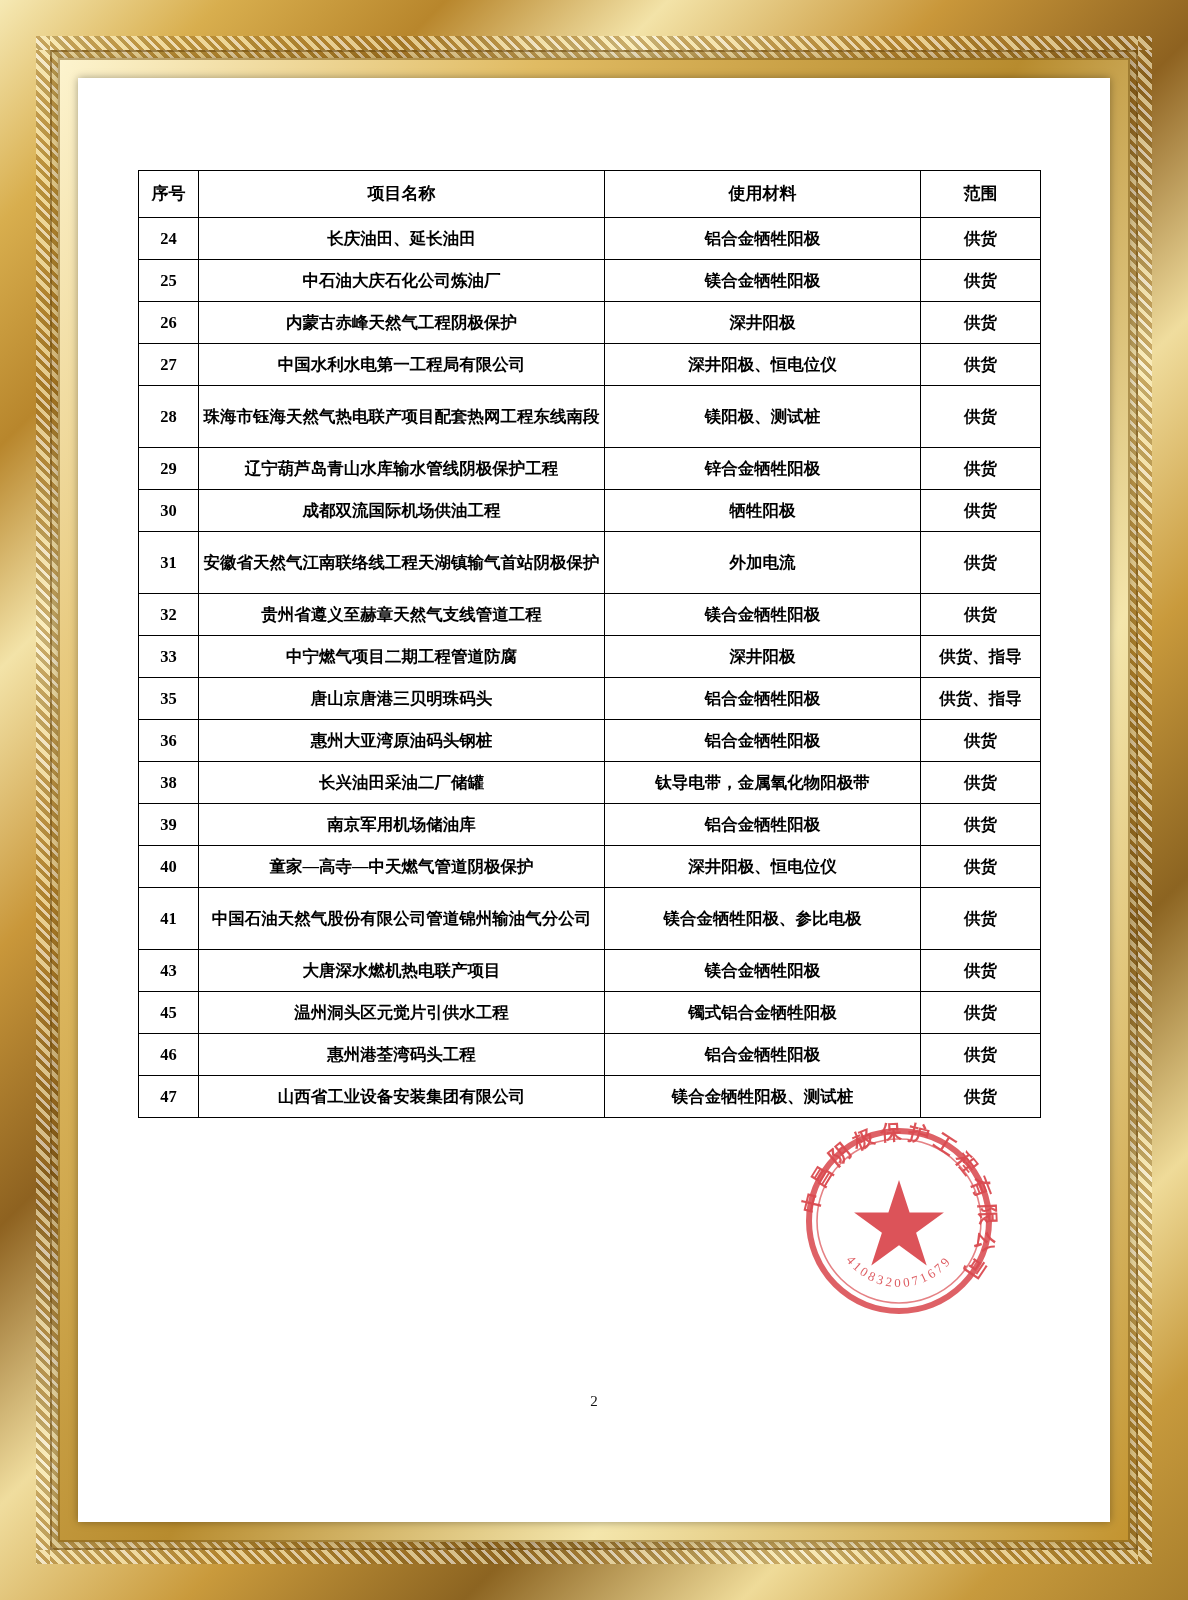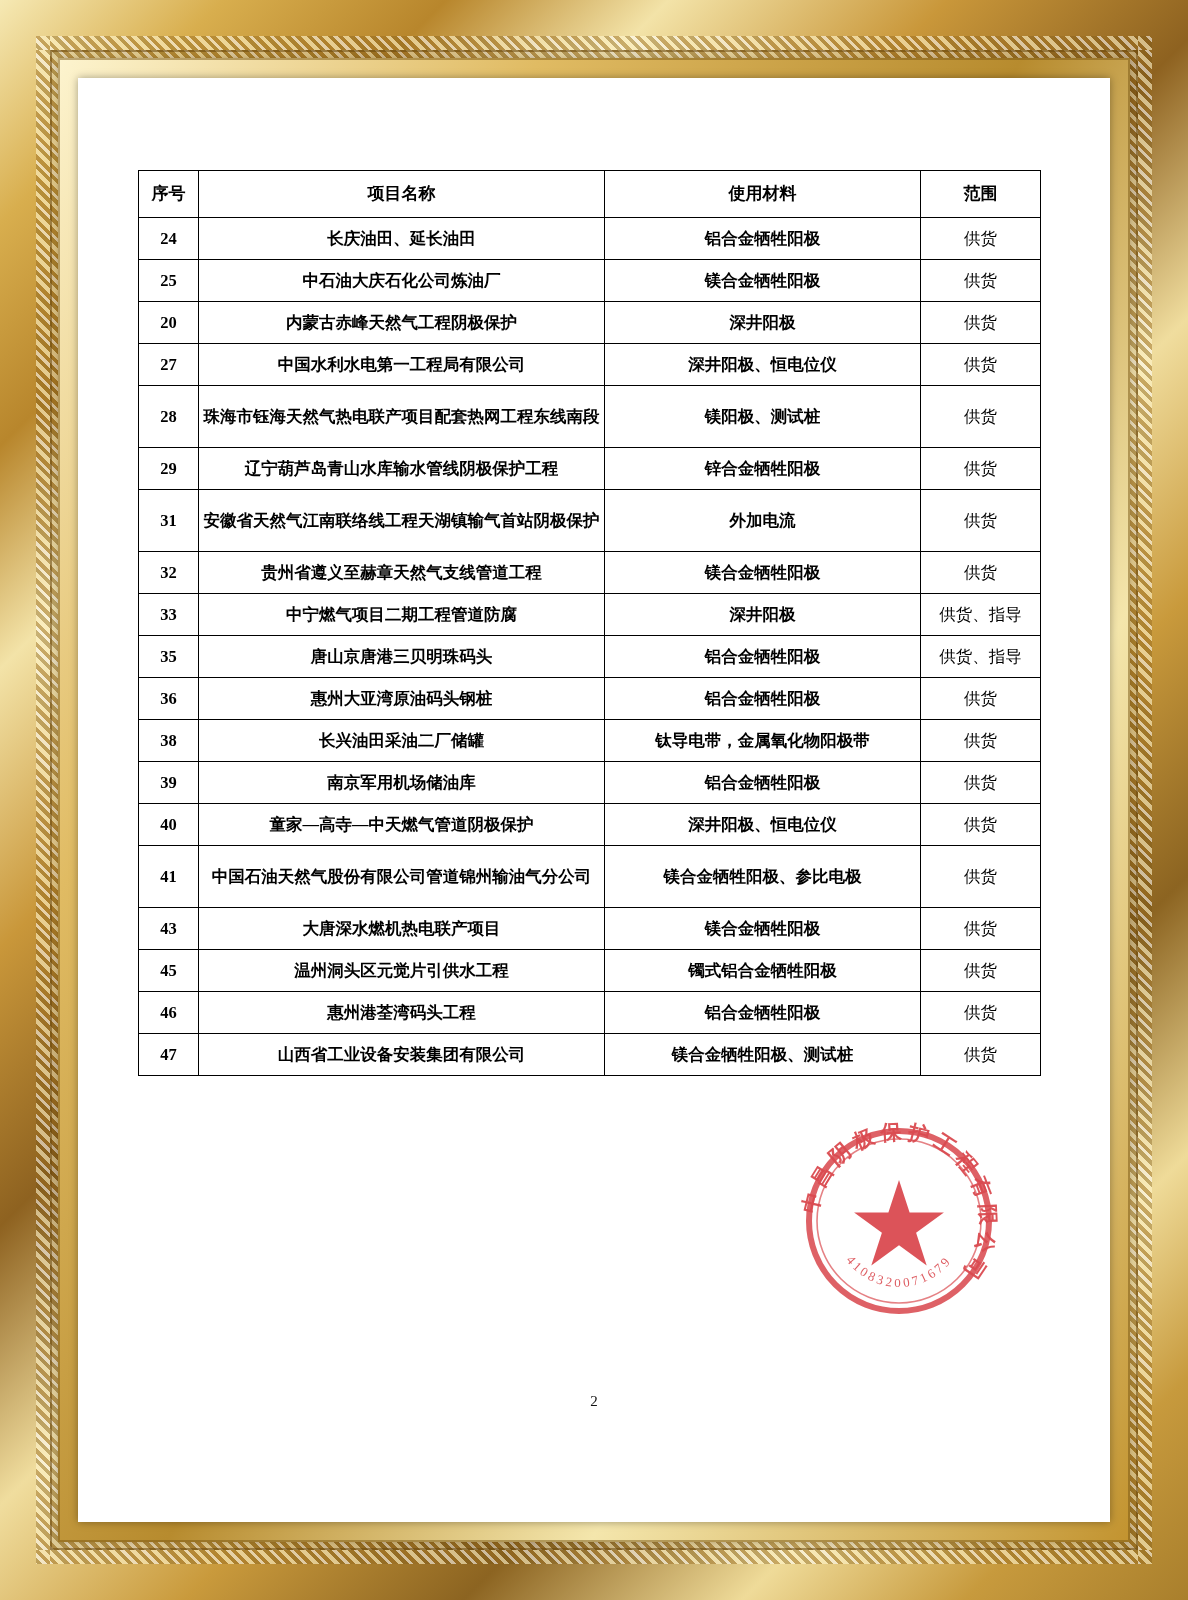--- a/index.html
+++ b/index.html
@@ -96,7 +96,7 @@
   td.cell-no    { font-weight: bold; font-size: 17px; }
   td.cell-name  { font-weight: bold; }
   td.cell-mat   { font-weight: bold; }
-  td.cell-range { font-weight: normal; }
+  td.cell-range { font-weight: bold; }
 
   .tall { height: 62px; }
   .row  { height: 42px; padding-left: 24px; }

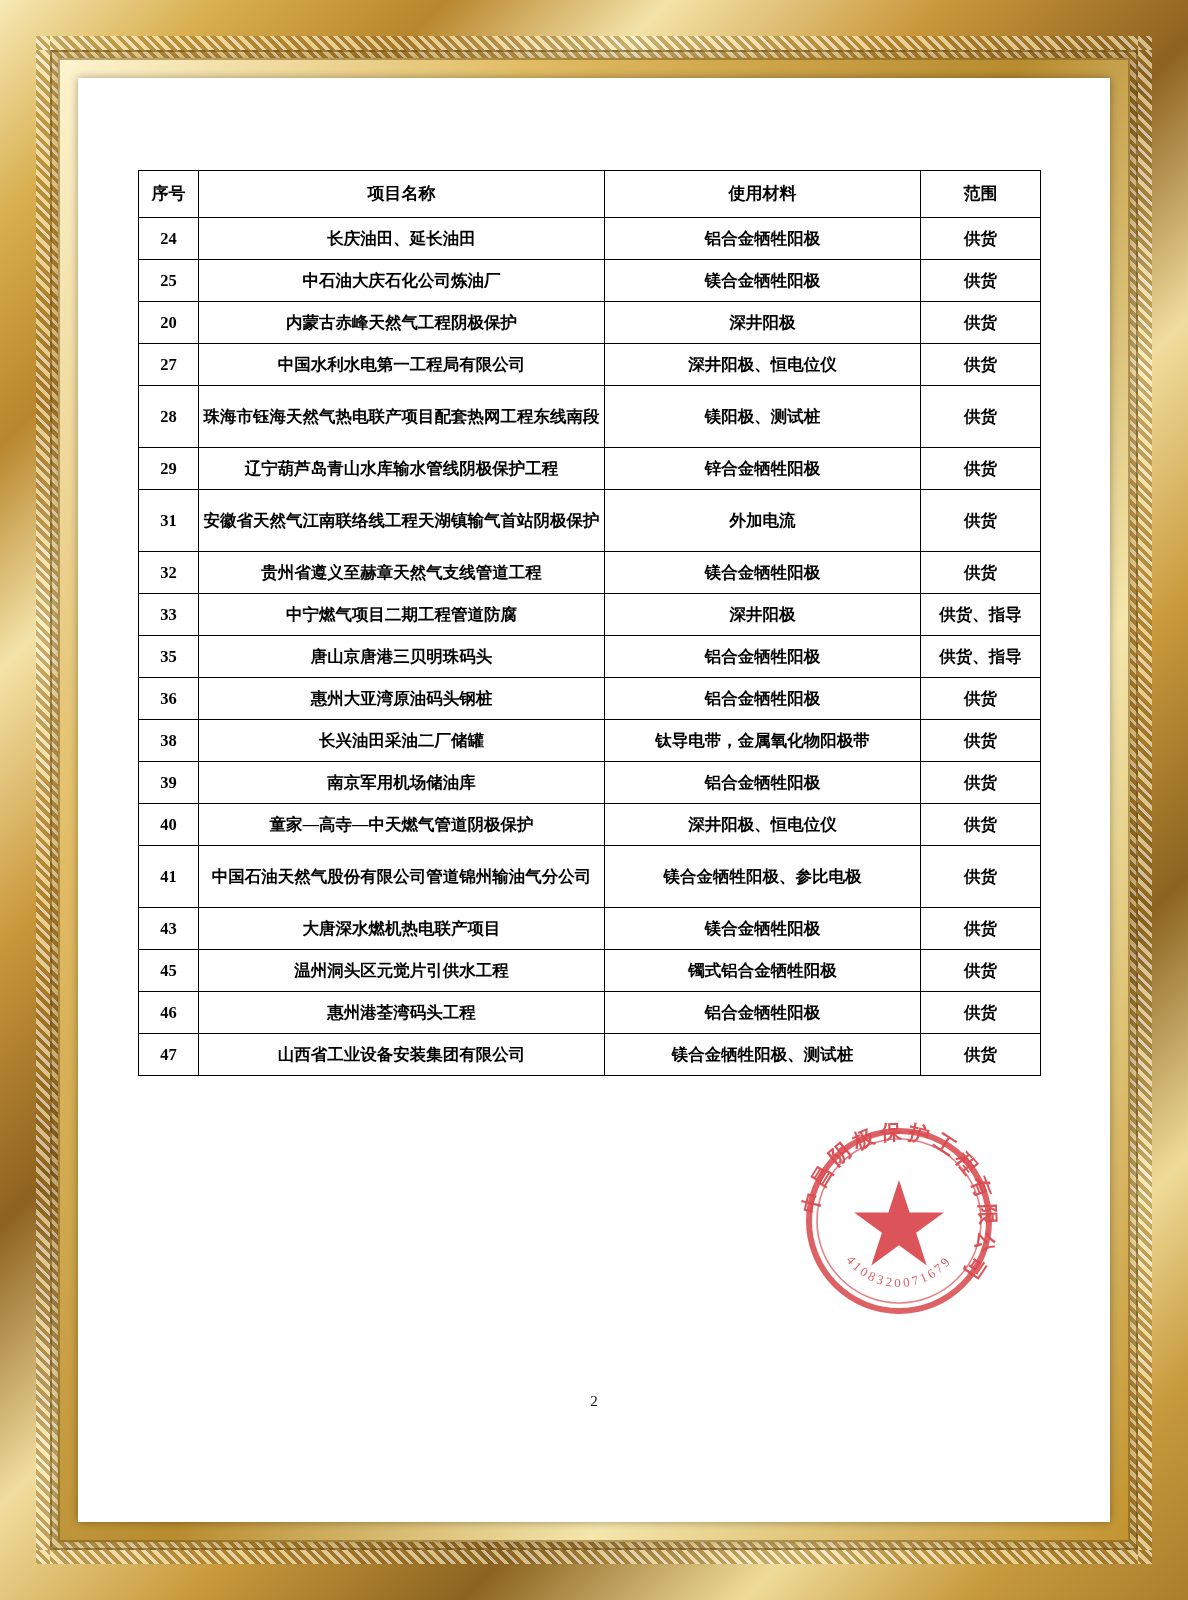--- a/index.html
+++ b/index.html
@@ -162,7 +162,7 @@
             <td class="cell-range">供货</td>
           </tr>
           <tr class="row">
-            <td class="cell-no">20</td>
+            <td class="cell-no">26</td>
             <td class="cell-name">内蒙古赤峰天然气工程阴极保护</td>
             <td class="cell-mat">深井阳极</td>
             <td class="cell-range">供货</td>

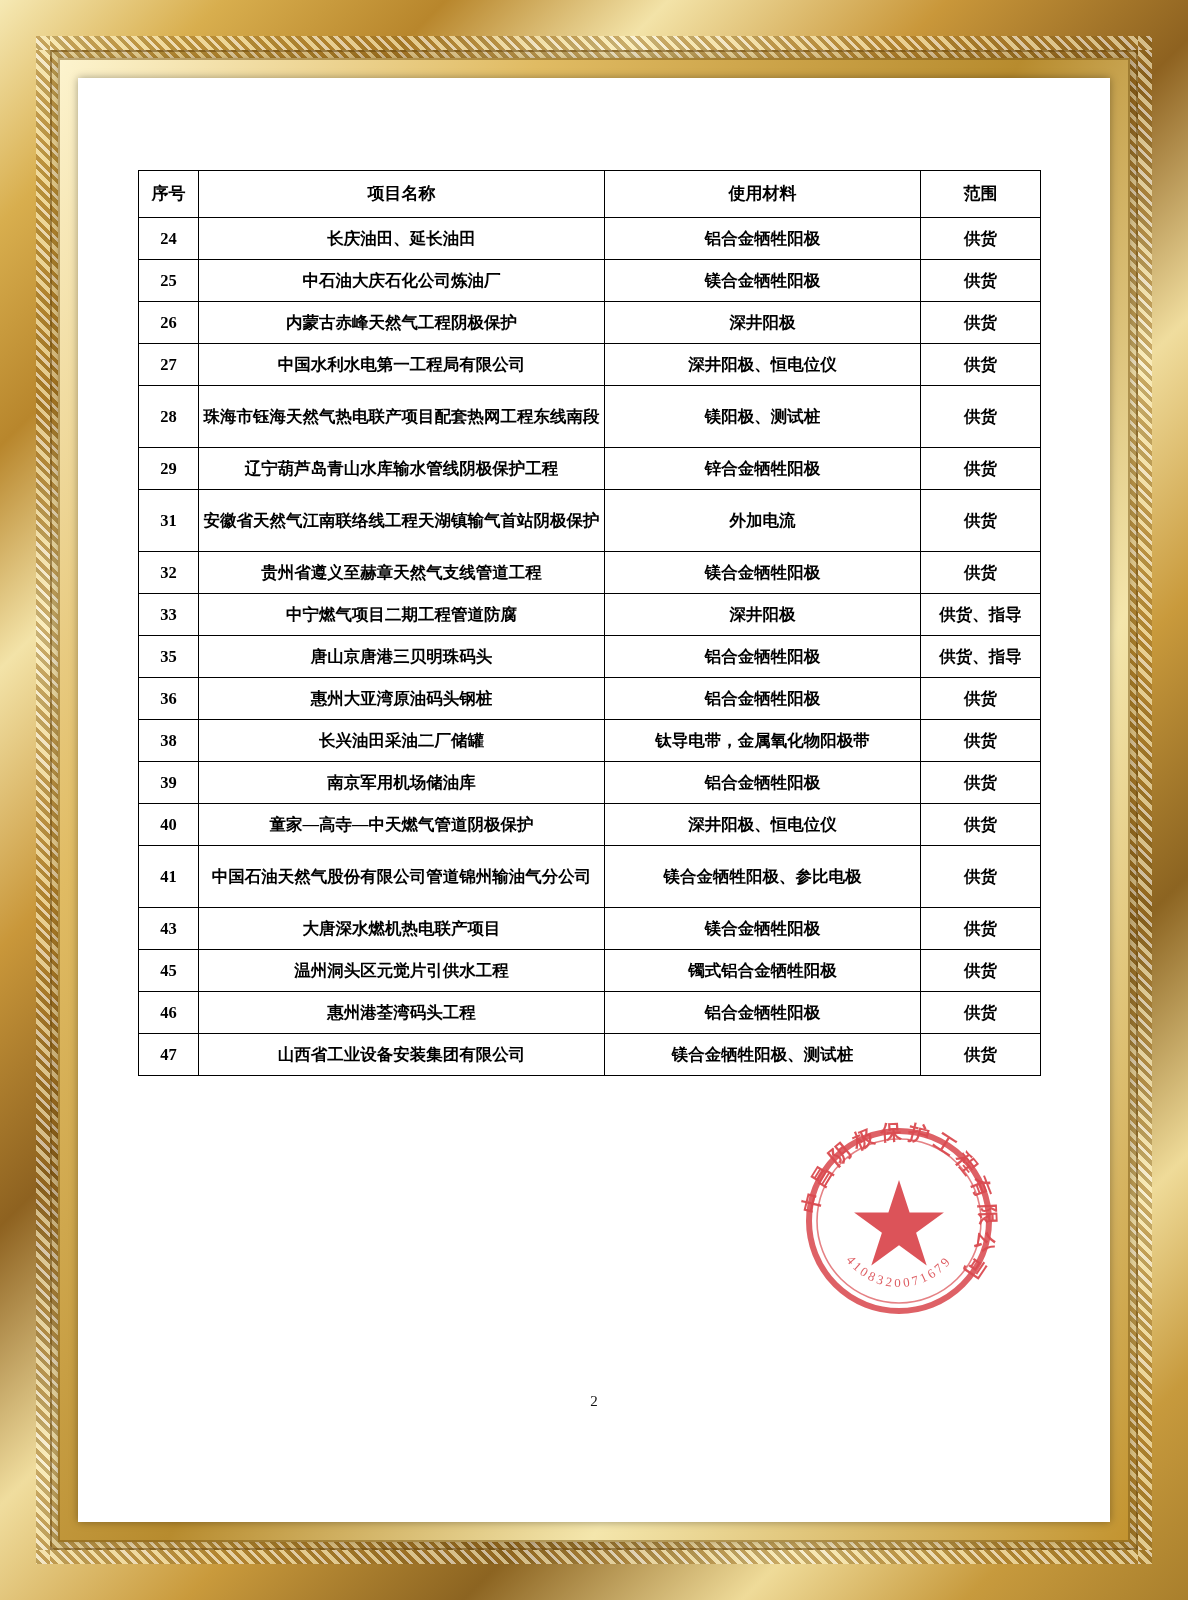--- a/index.html
+++ b/index.html
@@ -183,6 +183,12 @@
             <td class="cell-no">29</td>
             <td class="cell-name">辽宁葫芦岛青山水库输水管线阴极保护工程</td>
             <td class="cell-mat">锌合金牺牲阳极</td>
+            <td class="cell-range">供货</td>
+          </tr>
+          <tr class="row">
+            <td class="cell-no">30</td>
+            <td class="cell-name">成都双流国际机场供油工程</td>
+            <td class="cell-mat">牺牲阳极</td>
             <td class="cell-range">供货</td>
           </tr>
           <tr class="tall">

